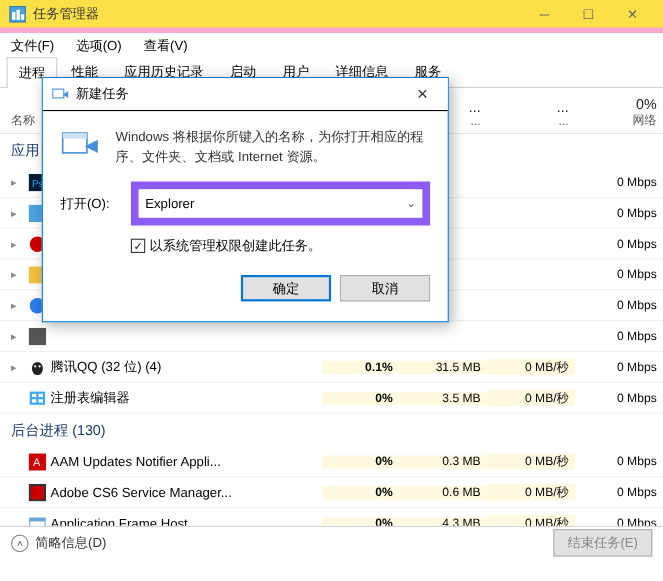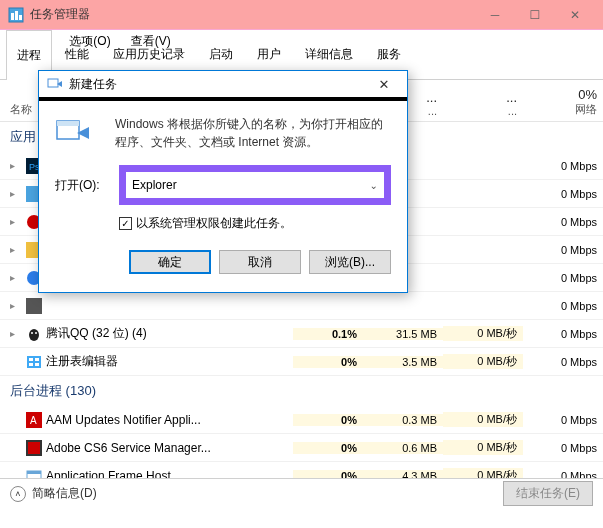--- a/index.html
+++ b/index.html
@@ -5,7 +5,7 @@
 * { box-sizing: border-box; margin: 0; padding: 0; }
 body { font-family: "Microsoft YaHei", "Segoe UI", sans-serif; font-size: 12px; background: #fff; color: #000; width: 603px; height: 528px; overflow: hidden; position: relative; }
 
-.titlebar { height: 30px; background: #fca5a5; border-bottom: 1px solid #f9a8d4; display: flex; align-items: center; padding: 0 8px; }
+.titlebar { height: 30px; background: #fde047; border-bottom: 5px solid #f9a8d4; display: flex; align-items: center; padding: 0 8px; }
 .titlebar .icon { width: 16px; height: 16px; margin-right: 6px; }
 .titlebar .title { flex: 1; color: #333; }
 .titlebar .winbtns { display: flex; gap: 0; }

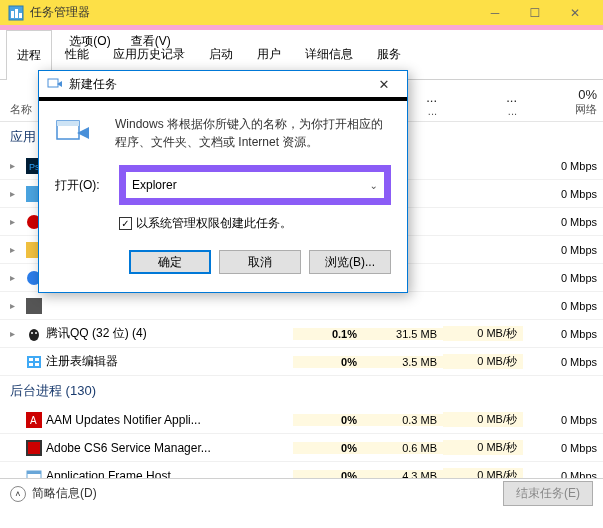--- a/index.html
+++ b/index.html
@@ -15,7 +15,7 @@
 .menubar span { padding: 2px 4px; }
 
 .tabbar { height: 28px; display: flex; border-bottom: 1px solid #d0d0d0; padding: 0 6px; align-items: flex-end; }
-.tabbar .tab { padding: 16px 10px; border: 1px solid transparent; border-bottom: none; margin-right: 2px; }
+.tabbar .tab { padding: 5px 10px; border: 1px solid transparent; border-bottom: none; margin-right: 2px; }
 .tabbar .tab.active { border-color: #d0d0d0; background: #fff; position: relative; top: 1px; }
 
 .headerrow { display: flex; border-bottom: 1px solid #e5e5e5; height: 42px; align-items: flex-end; padding-bottom: 2px; }

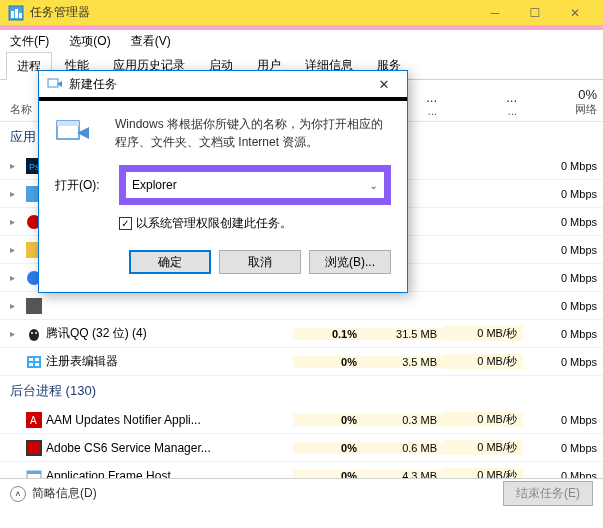--- a/index.html
+++ b/index.html
@@ -44,7 +44,7 @@
 .statusbar .endbtn { border: 1px solid #adadad; background: #e1e1e1; padding: 3px 12px; color: #888;}
 
 .dialog-backdrop { position: absolute; left: 38px; top: 70px; width: 370px; background: #fff; border: 1px solid #0078d7; box-shadow: 3px 3px 12px rgba(0,0,0,0.3); }
-.dlg-title { height: 30px; display: flex; align-items: center; padding: 0 8px; background: #fff; border-bottom: 4px solid #000000;}
+.dlg-title { height: 30px; display: flex; align-items: center; padding: 0 8px; background: #fff; border-bottom: 1px solid #000000;}
 .dlg-title .dicon { width: 16px; height: 16px; margin-right: 6px; }
 .dlg-title .dtit { flex: 1; }
 .dlg-title .dclose { width: 30px; text-align: center; color: #333; font-size: 13px; }

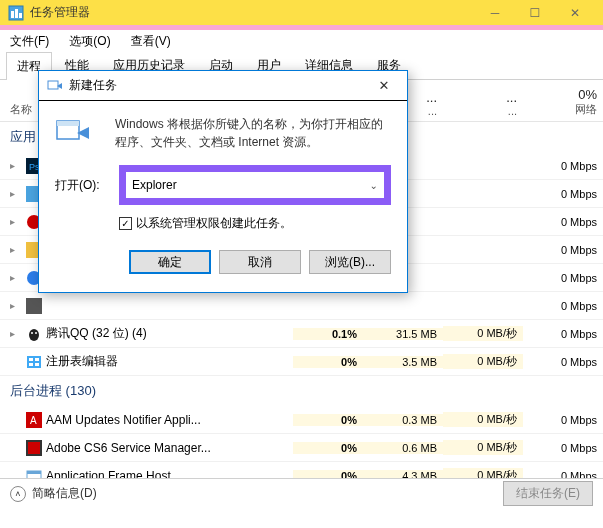--- a/index.html
+++ b/index.html
@@ -49,7 +49,7 @@
 .dlg-title .dtit { flex: 1; }
 .dlg-title .dclose { width: 30px; text-align: center; color: #333; font-size: 13px; }
 .dlg-body { padding: 14px 16px; }
-.dlg-desc { display: flex; gap: 24px; margin-bottom: 14px; }
+.dlg-desc { display: flex; gap: 14px; margin-bottom: 14px; }
 .dlg-desc .runicon { width: 36px; height: 36px; flex-shrink: 0; }
 .dlg-desc .txt { font-size: 12px; line-height: 1.5; color: #333; }
 .dlg-open { display: flex; align-items: center; gap: 8px; margin-bottom: 10px; }

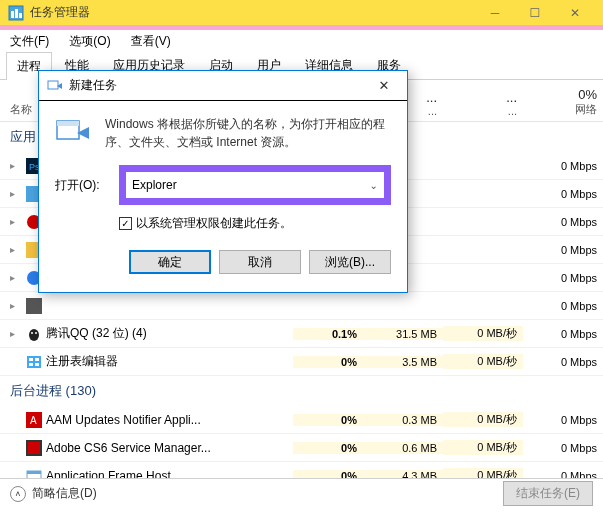--- a/index.html
+++ b/index.html
@@ -323,7 +323,6 @@
     <div class="dlg-buttons">
       <button class="default">确定</button>
       <button>取消</button>
-      <button>浏览(B)...</button>
     </div>
   </div>
 </div>

